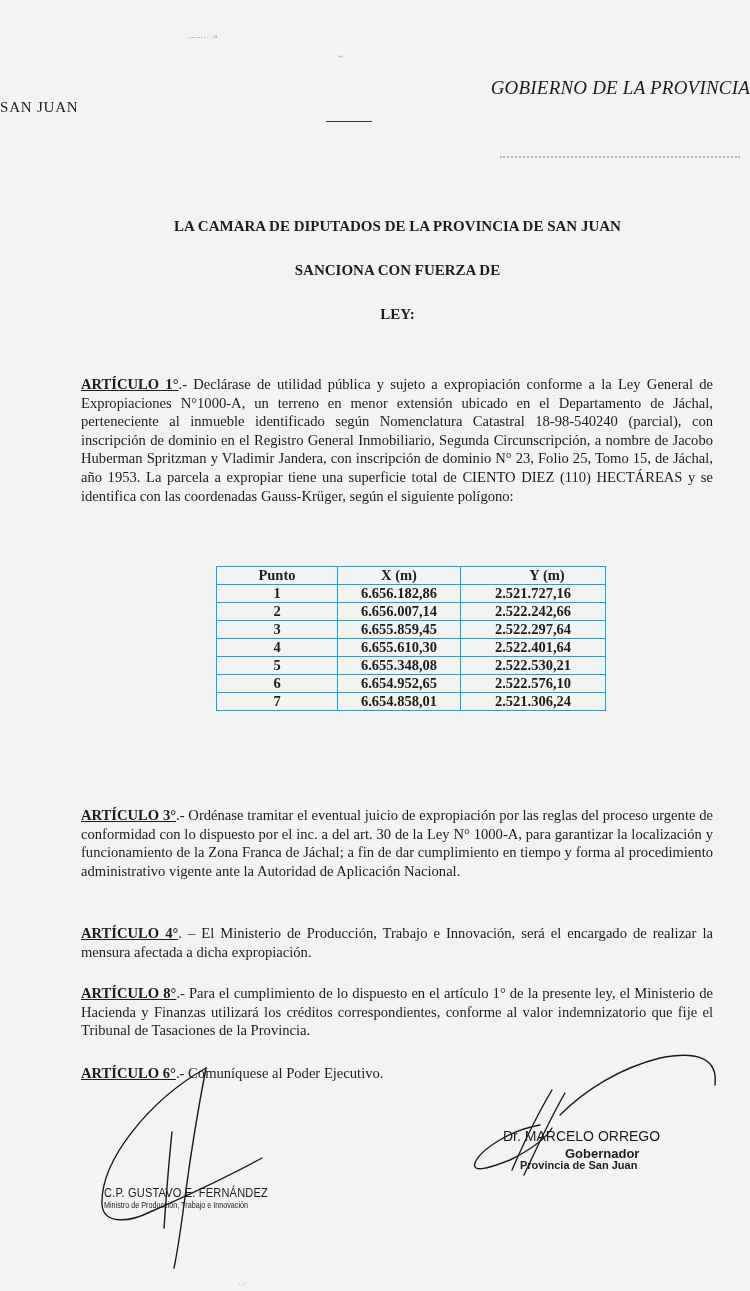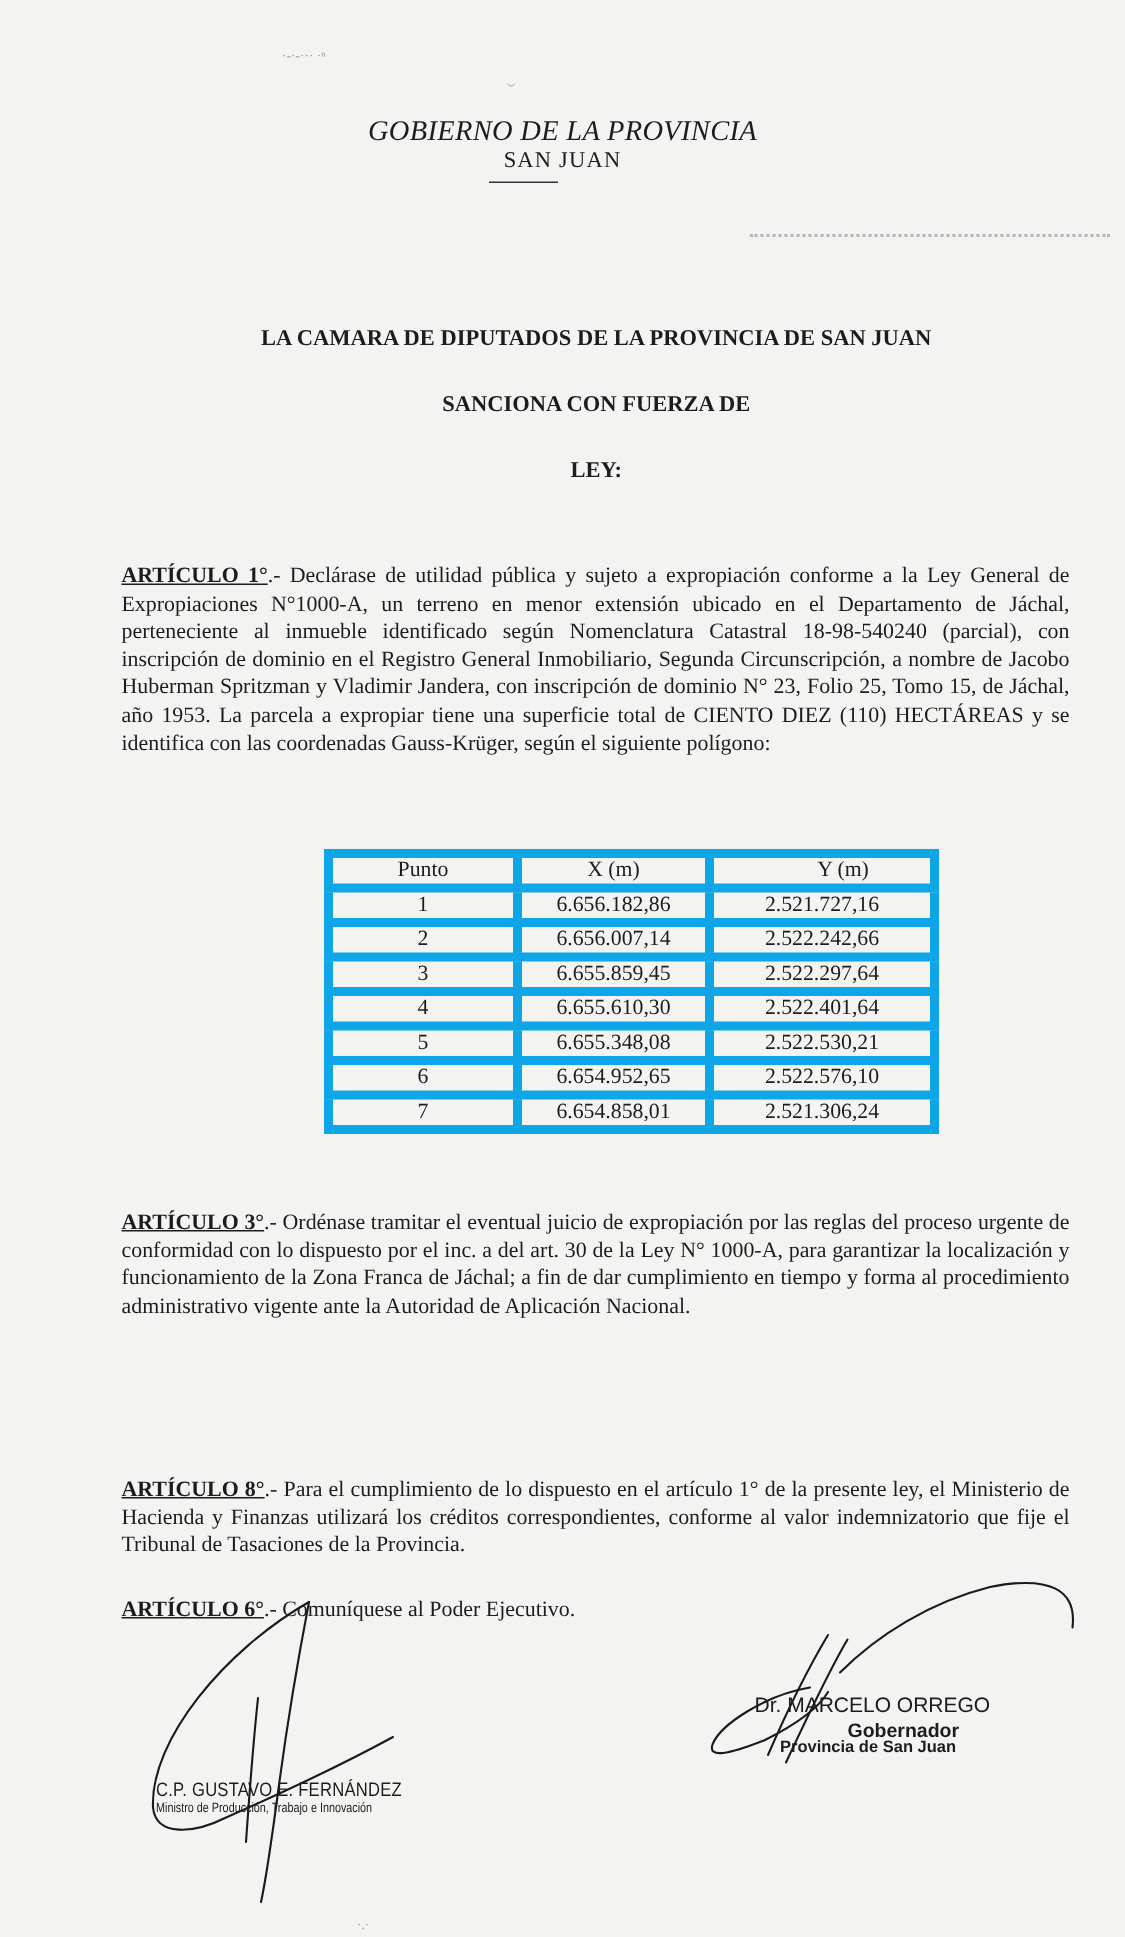--- a/index.html
+++ b/index.html
@@ -13,7 +13,7 @@
     .page { position: absolute; left: 0; top: 0; width: 750px; height: 1291px; }
     .speck { position: absolute; color: #9a9a9a; font-size: 9px; }
     .dots { position: absolute; left: 500px; top: 156px; width: 240px; border-top: 2px dotted #b5b5b5; }
-    .hdr-title { position: absolute; left: 0; width: 750px; top: 77px; text-align: center; font-style: italic; font-size: 19px; letter-spacing: 0.2px; }
+    .hdr-title { position: absolute; left: 0; width: 750px; top: 77px; text-align: right; font-style: italic; font-size: 19px; letter-spacing: 0.2px; }
     .hdr-sub { position: absolute; left: 0; width: 750px; top: 99px; text-align: center; font-size: 15px; letter-spacing: 0.8px; }
     .hdr-rule { position: absolute; left: 326px; top: 121px; width: 46px; height: 1px; background: #333; }
     .center-bold { position: absolute; left: 0; width: 795px; text-align: center; font-weight: bold; font-size: 15px; }

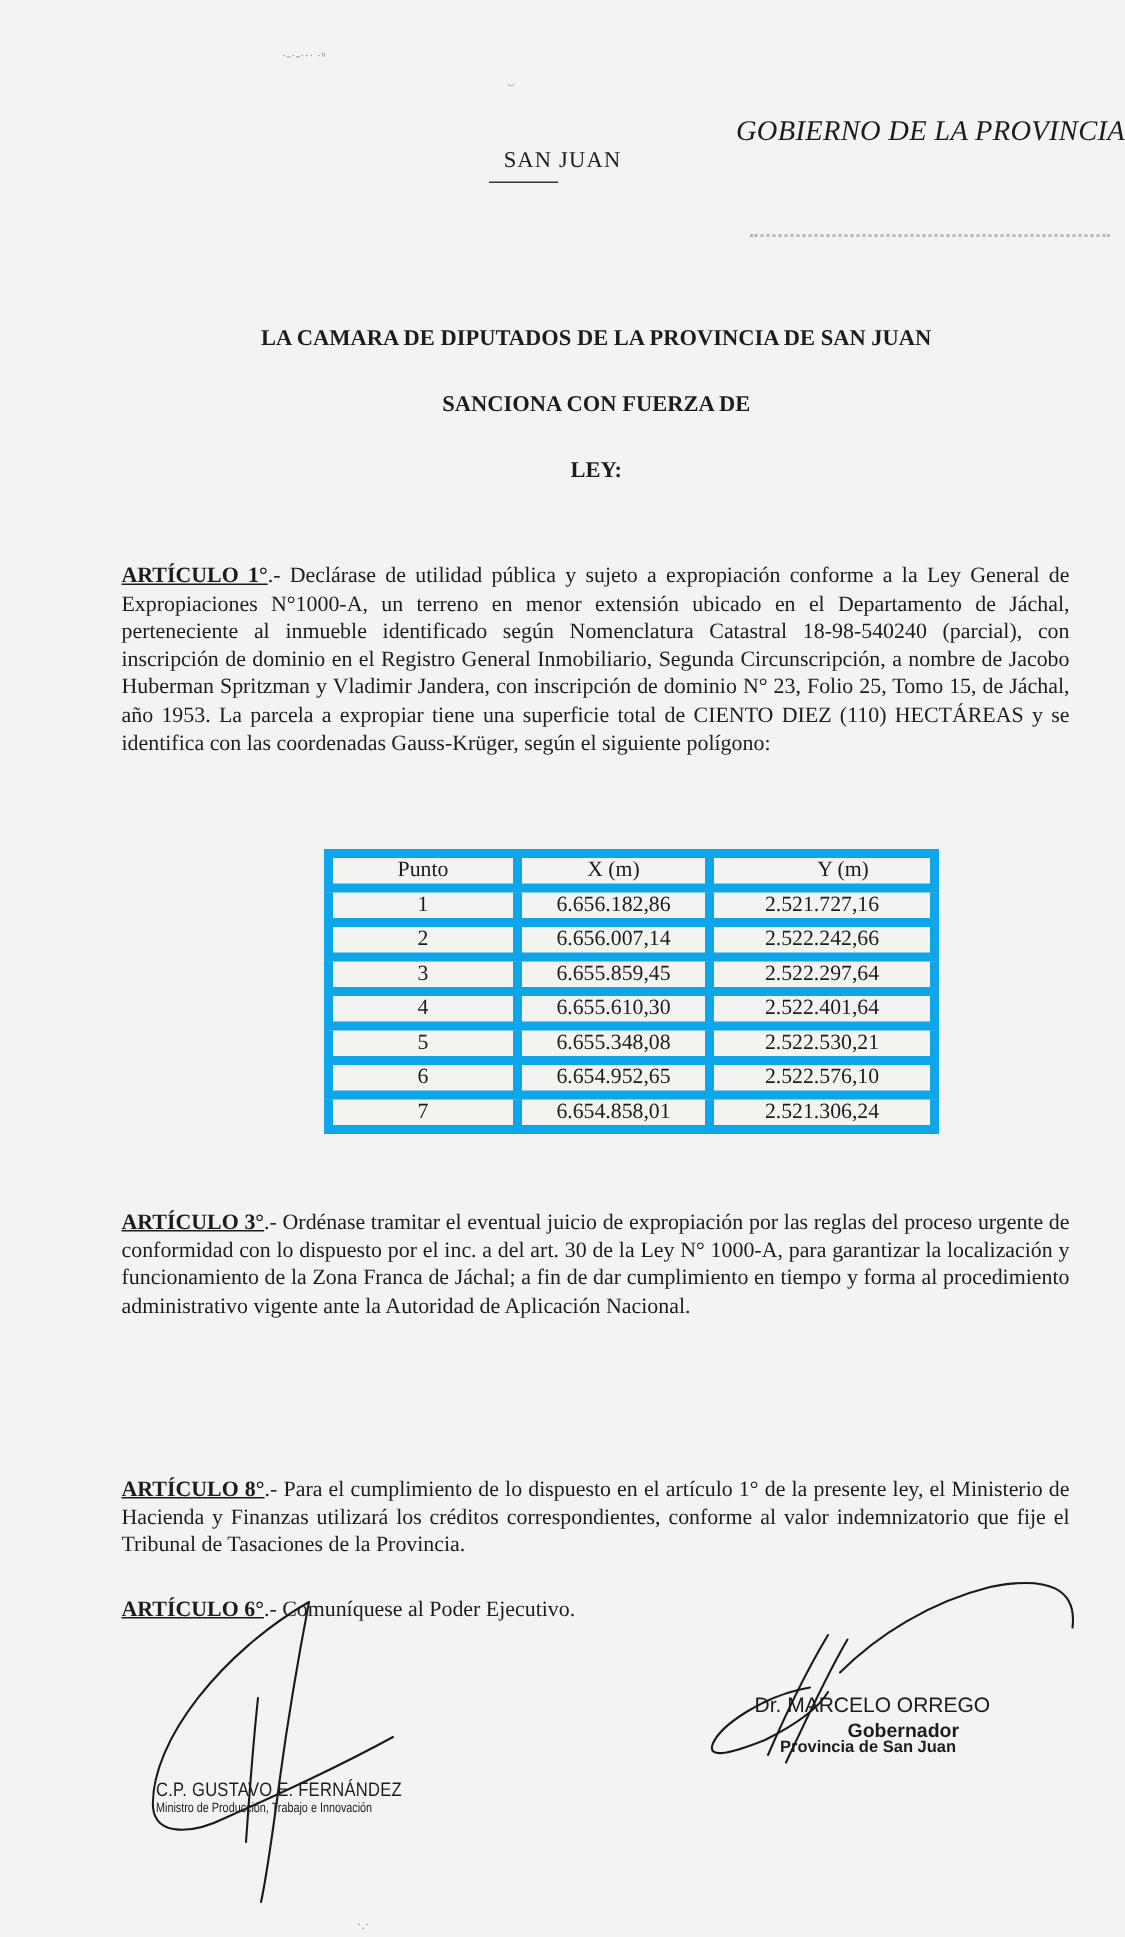--- a/index.html
+++ b/index.html
@@ -14,7 +14,7 @@
     .speck { position: absolute; color: #9a9a9a; font-size: 9px; }
     .dots { position: absolute; left: 500px; top: 156px; width: 240px; border-top: 2px dotted #b5b5b5; }
     .hdr-title { position: absolute; left: 0; width: 750px; top: 77px; text-align: right; font-style: italic; font-size: 19px; letter-spacing: 0.2px; }
-    .hdr-sub { position: absolute; left: 0; width: 750px; top: 99px; text-align: center; font-size: 15px; letter-spacing: 0.8px; }
+    .hdr-sub { position: absolute; left: 0; width: 750px; top: 99px; font-size: 15px; letter-spacing: 0.8px; }
     .hdr-rule { position: absolute; left: 326px; top: 121px; width: 46px; height: 1px; background: #333; }
     .center-bold { position: absolute; left: 0; width: 795px; text-align: center; font-weight: bold; font-size: 15px; }
     .art { position: absolute; left: 81px; width: 632px; font-size: 14.6px; line-height: 18.6px; text-align: justify; }

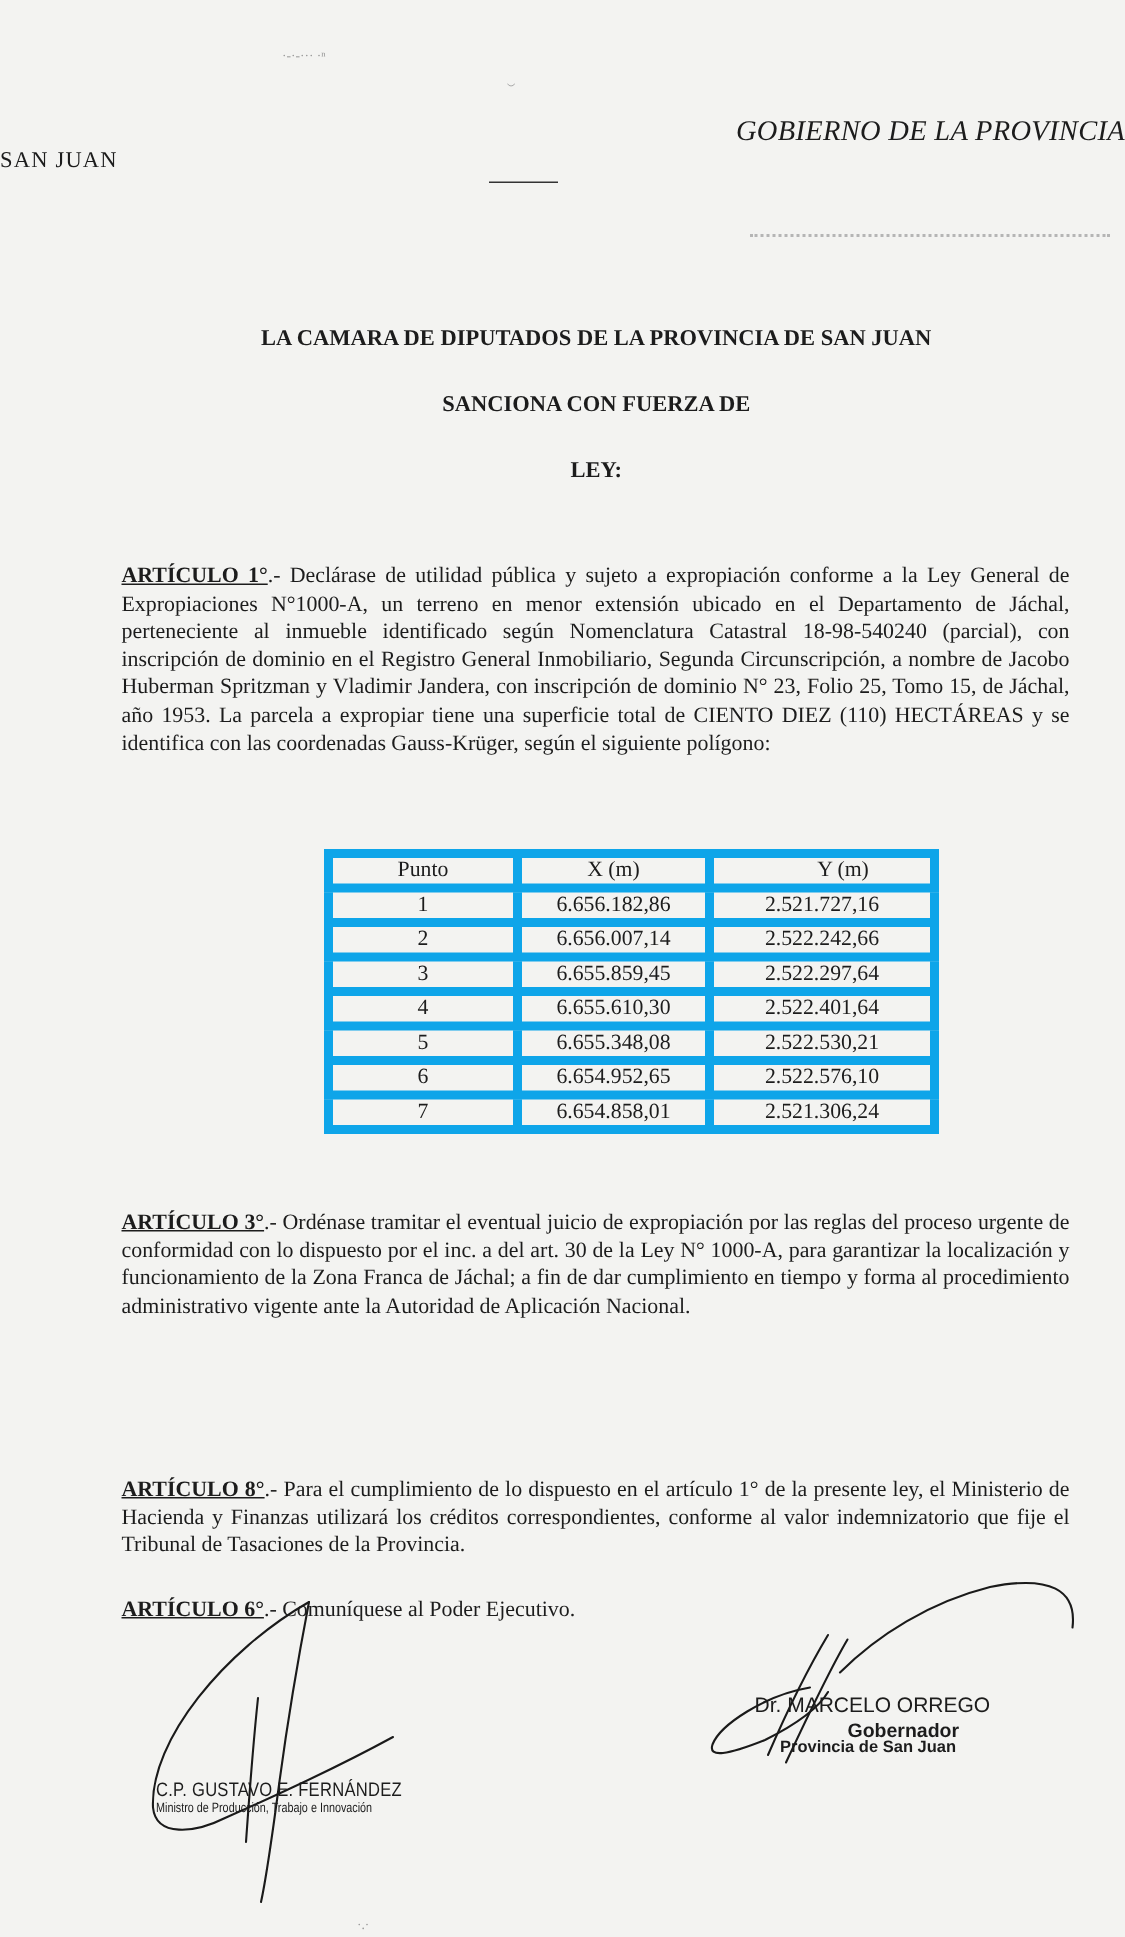--- a/index.html
+++ b/index.html
@@ -20,7 +20,7 @@
     .art { position: absolute; left: 81px; width: 632px; font-size: 14.6px; line-height: 18.6px; text-align: justify; }
     .art-label { font-weight: bold; text-decoration: underline; }
     table.coords { position: absolute; left: 216px; top: 566px; border-collapse: collapse; font-size: 14.5px; }
-    table.coords td, table.coords th { border: 6px solid #0ea5e9; padding: 0 6px; height: 17px; line-height: 17px; font-weight: normal; text-align: center; }
+    table.coords td, table.coords th { border: 1px solid #0ea5e9; padding: 0 6px; height: 17px; line-height: 17px; font-weight: bold; text-align: center; }
     table.coords .c1 { width: 108px; }
     table.coords .c2 { width: 110px; }
     table.coords .c3 { width: 104px; padding-left: 34px; }

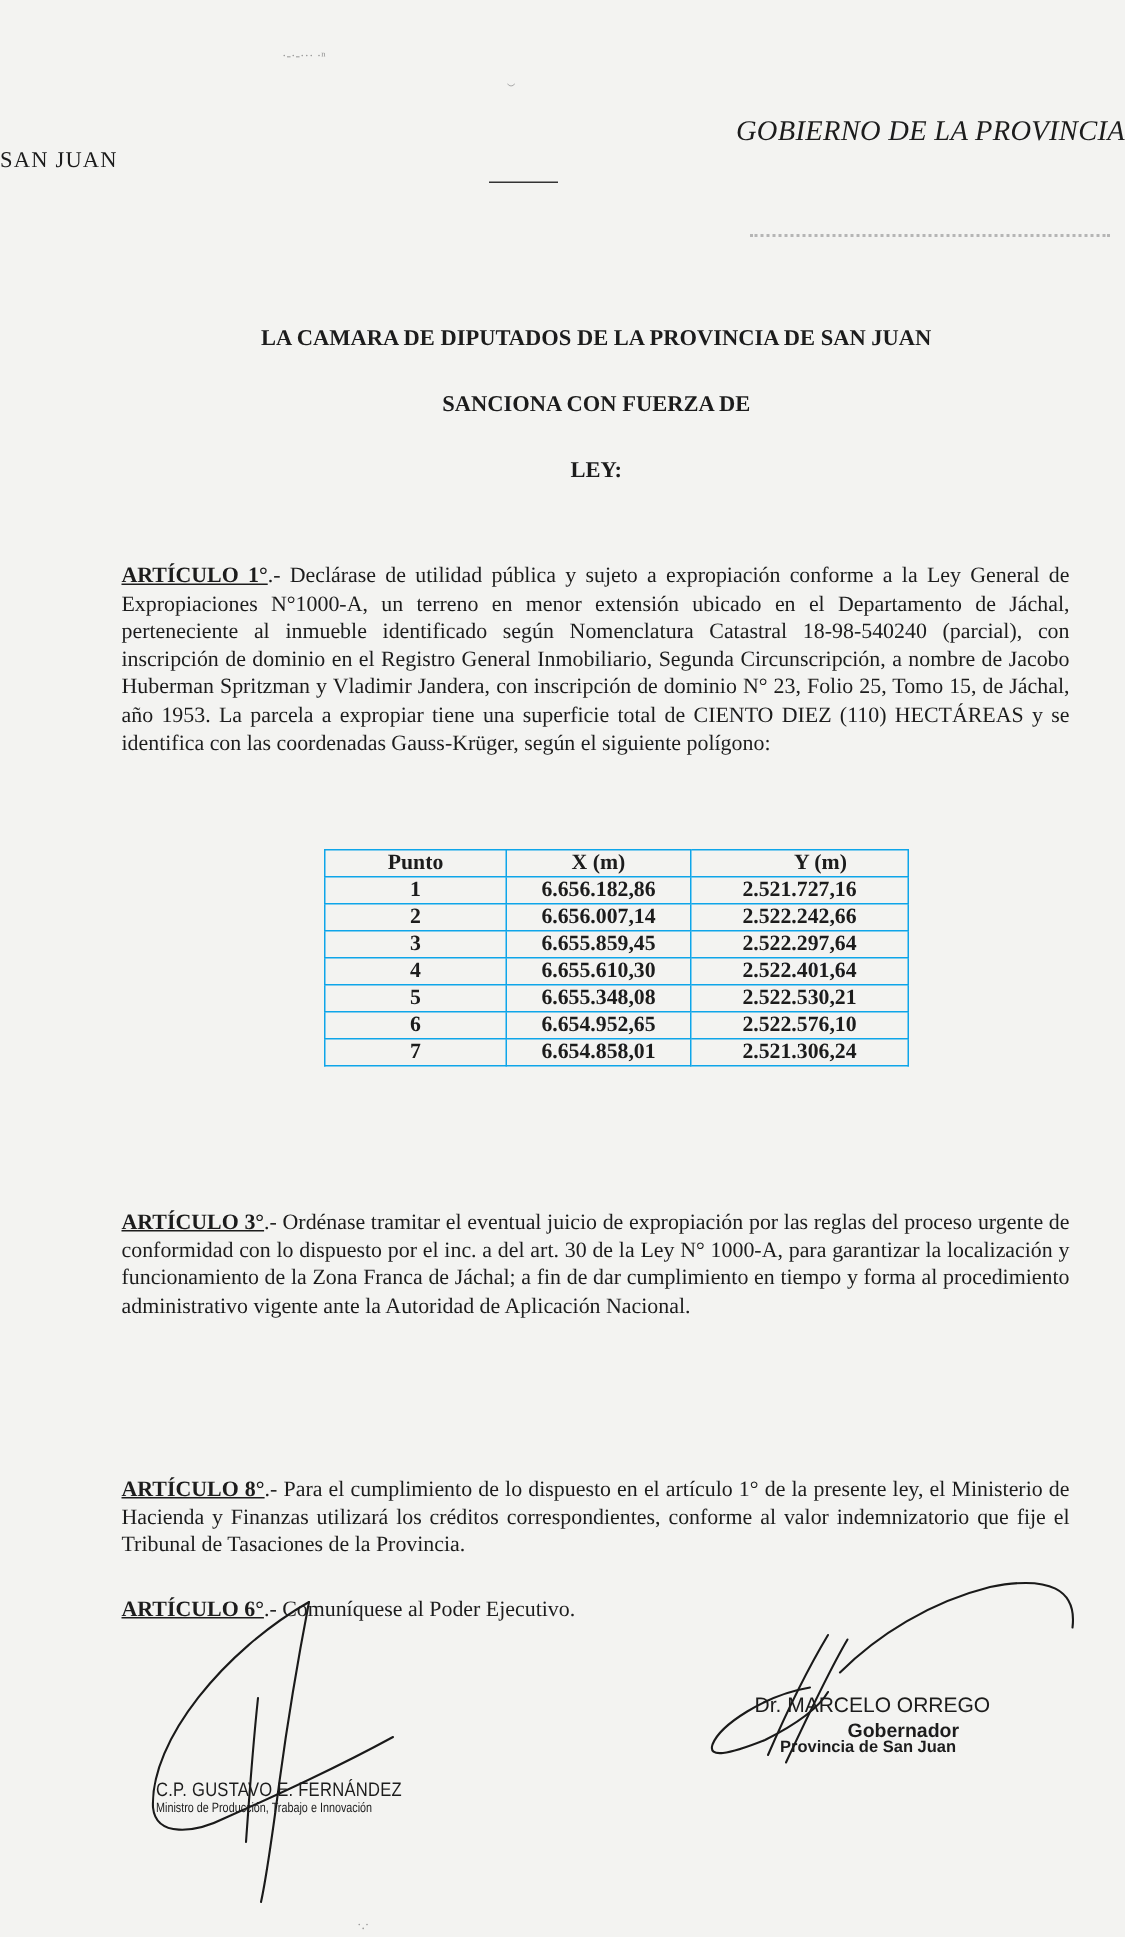--- a/index.html
+++ b/index.html
@@ -105,6 +105,9 @@
     <span class="art-label">ARTÍCULO 3°</span><span>.- Ordénase tramitar el eventual juicio de expropiación por las reglas del proceso urgente de conformidad con lo dispuesto por el inc. a del art. 30 de la Ley N° 1000-A, para garantizar la localización y funcionamiento de la Zona Franca de Jáchal; a fin de dar cumplimiento en tiempo y forma al procedimiento administrativo vigente ante la Autoridad de Aplicación Nacional.</span>
   </div>
 
+  <div class="art" style="top:924px;">
+    <span class="art-label">ARTÍCULO 4°</span><span>. – El Ministerio de Producción, Trabajo e Innovación, será el encargado de realizar la mensura afectada a dicha expropiación.</span>
+  </div>
 
   <div class="art" style="top:984px;">
     <span class="art-label">ARTÍCULO 8°</span><span>.- Para el cumplimiento de lo dispuesto en el artículo 1° de la presente ley, el Ministerio de Hacienda y Finanzas utilizará los créditos correspondientes, conforme al valor indemnizatorio que fije el Tribunal de Tasaciones de la Provincia.</span>

